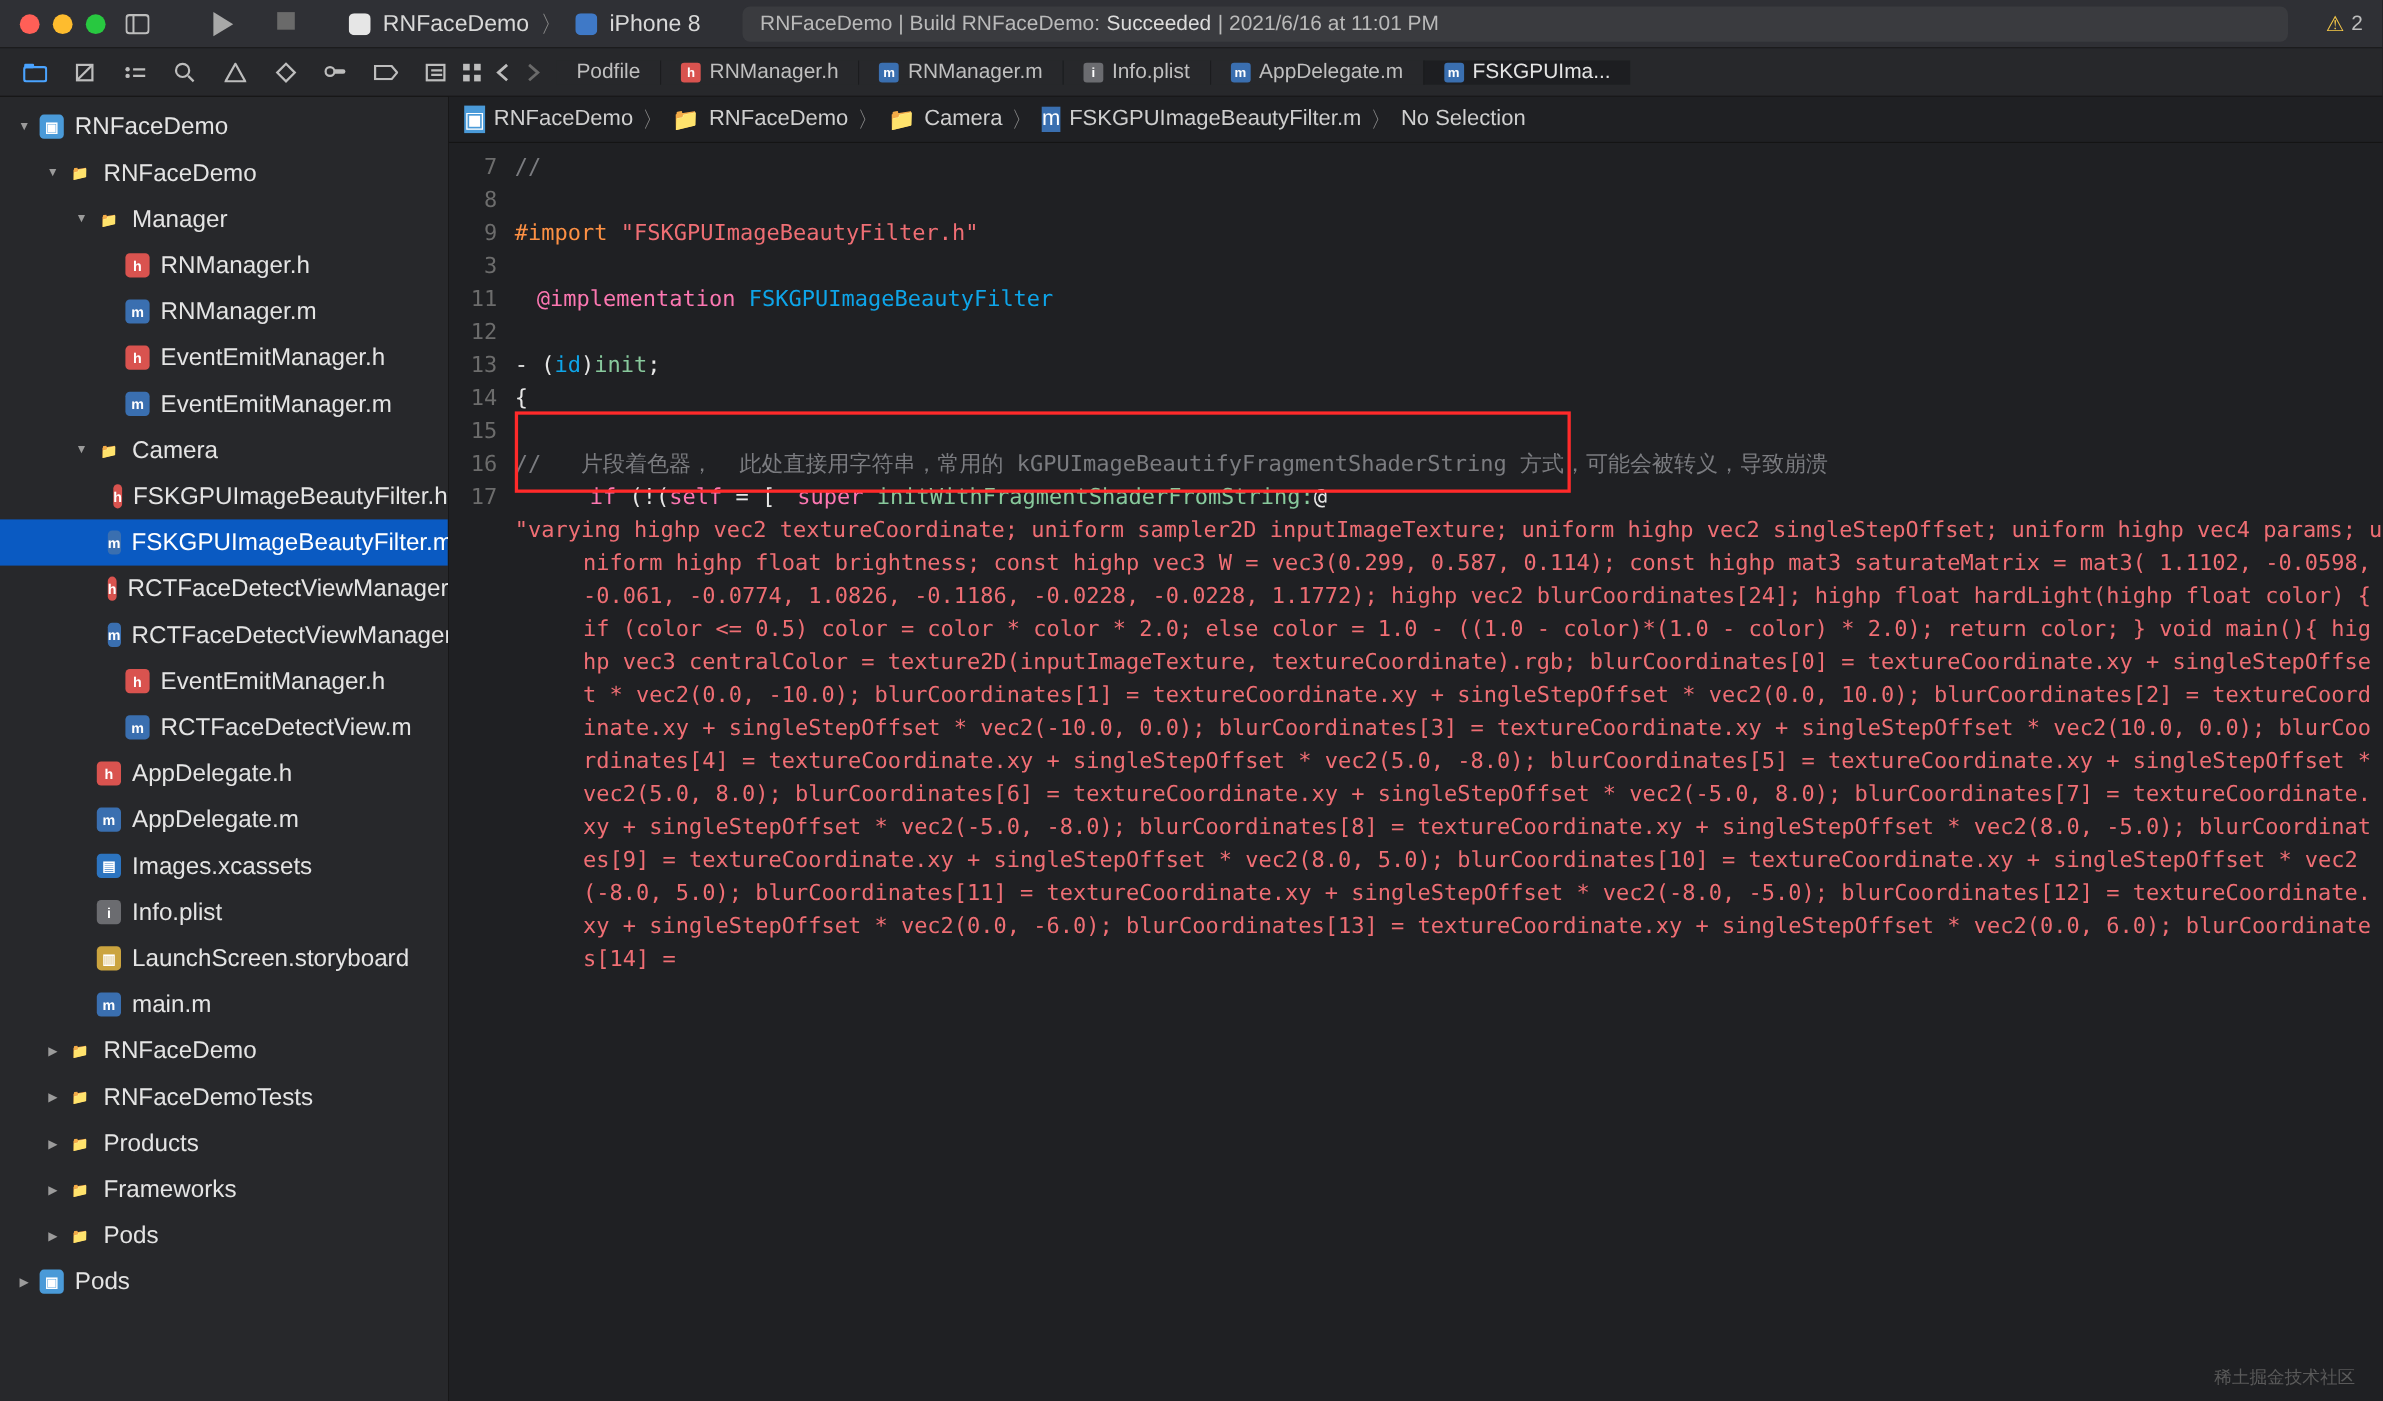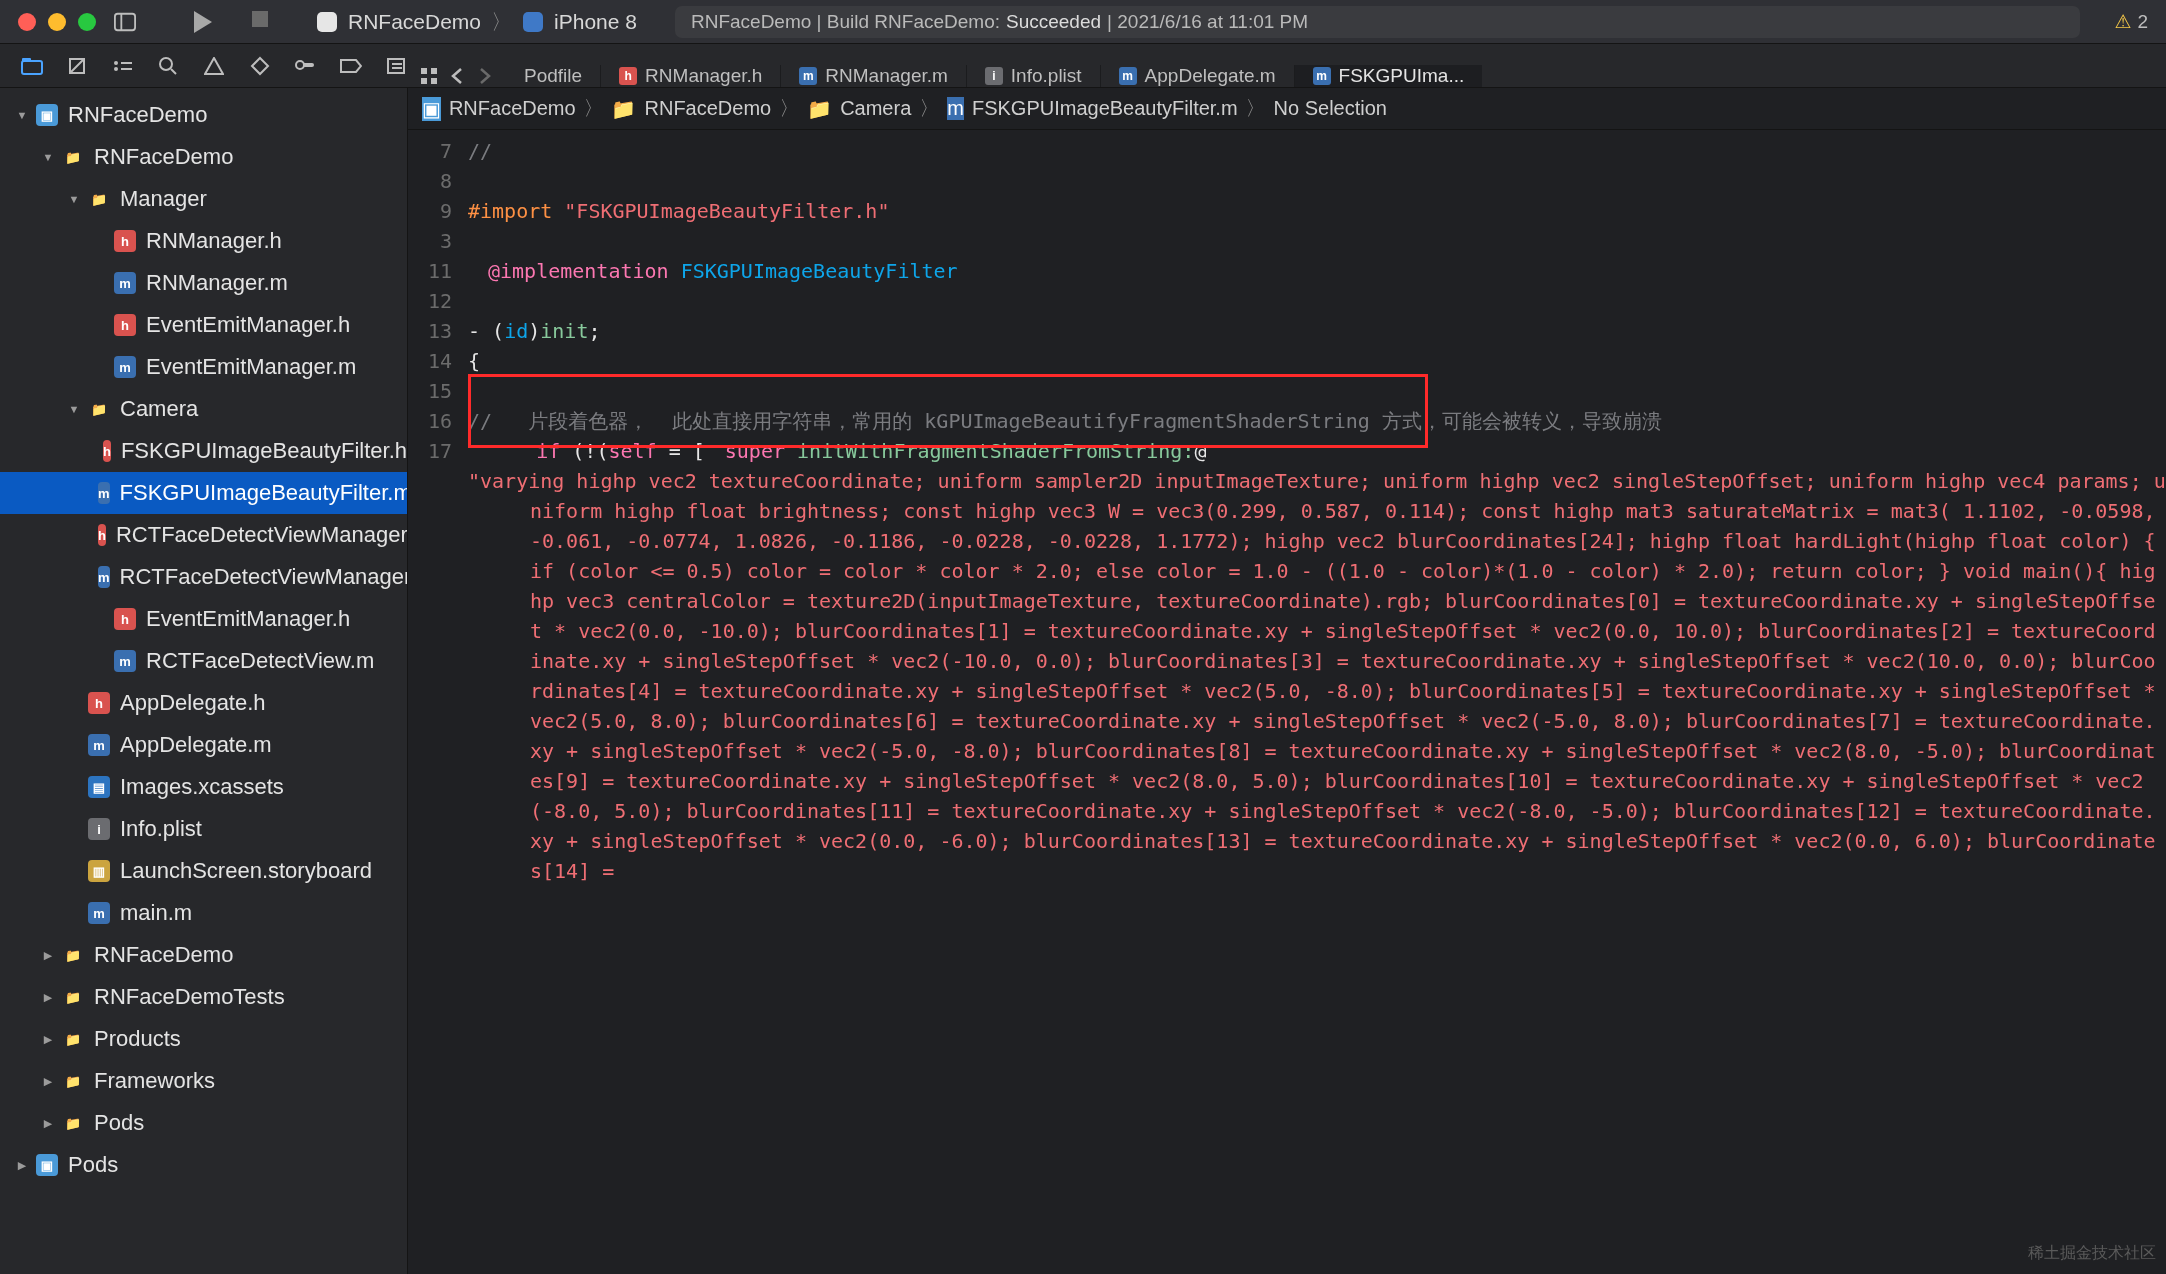--- a/index.html
+++ b/index.html
@@ -65,7 +65,7 @@
 .nav-left { width: 408px; display:flex; align-items:center; gap:22px; padding-left:20px; }
 .nav-left .ic { width:24px; height:24px; color:#bdbdbd; display:flex; align-items:center; justify-content:center; }
 .nav-left .ic.active { color:#4aa3ff; }
-.nav-right { flex:1; display:flex; align-items:flex-end; }
+.nav-right { flex:1; display:flex; align-items:center; }
 .jumpbar { display:flex; align-items:center; padding:0 10px; gap:6px; }
 .jb-icon { width:22px; height:22px; color:#bdbdbd; display:flex; align-items:center; justify-content:center;}
 .tabs { flex:1; display:flex; }

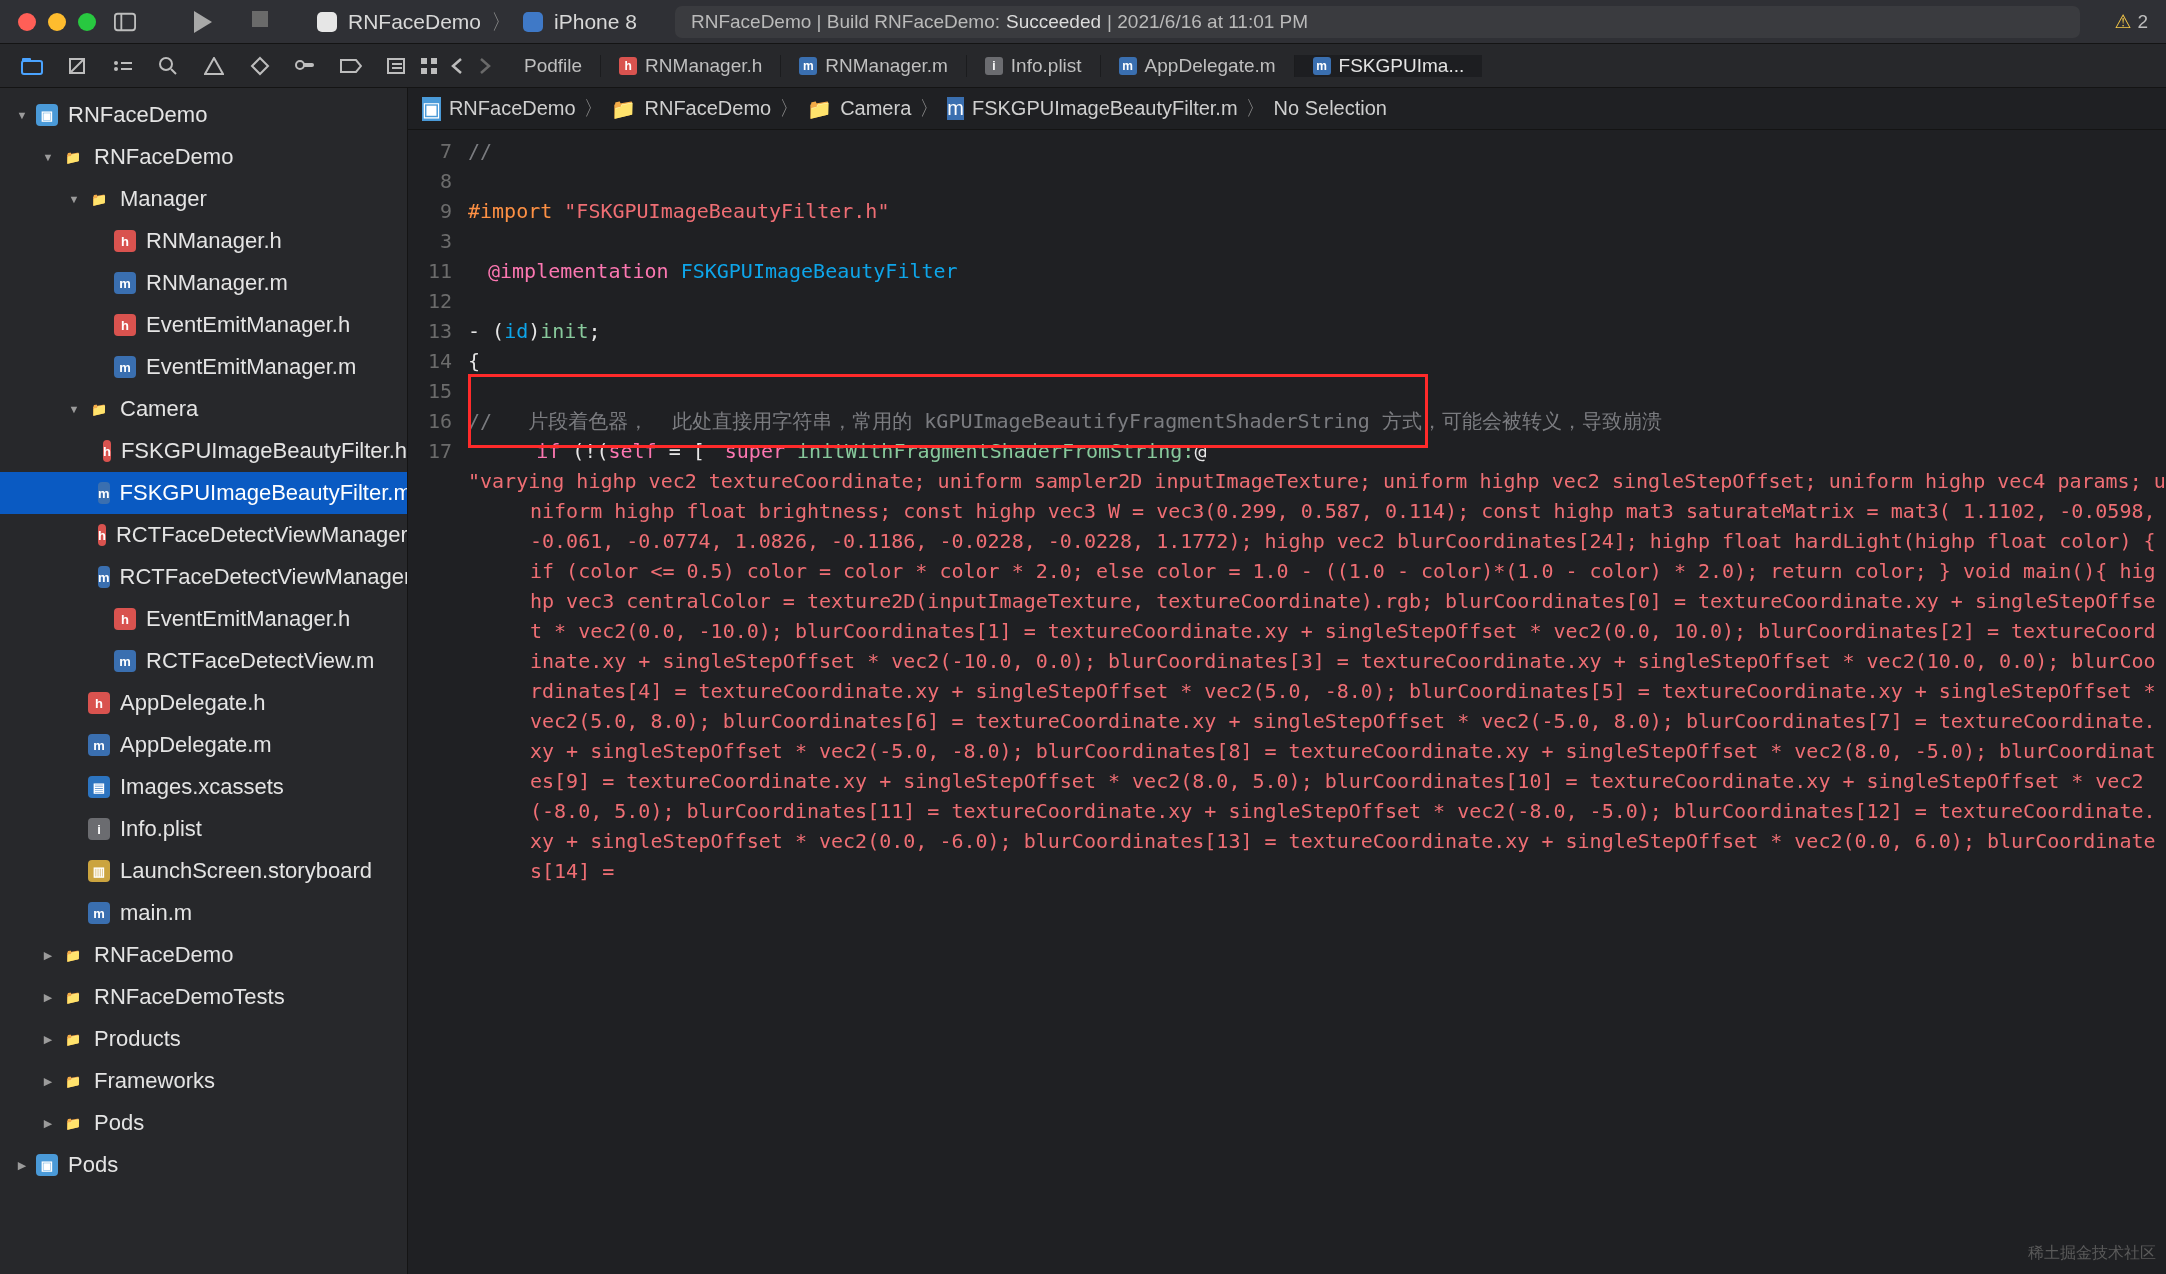--- a/index.html
+++ b/index.html
@@ -162,7 +162,7 @@
   pointer-events:none;
 }
 .watermark {
-  position:absolute; right:10px; bottom:6px;
+  position:absolute; right:25px; bottom:6px;
   color:#5a5a5a; font-size:16px; font-family:sans-serif;
 }
 svg { display:block; }

